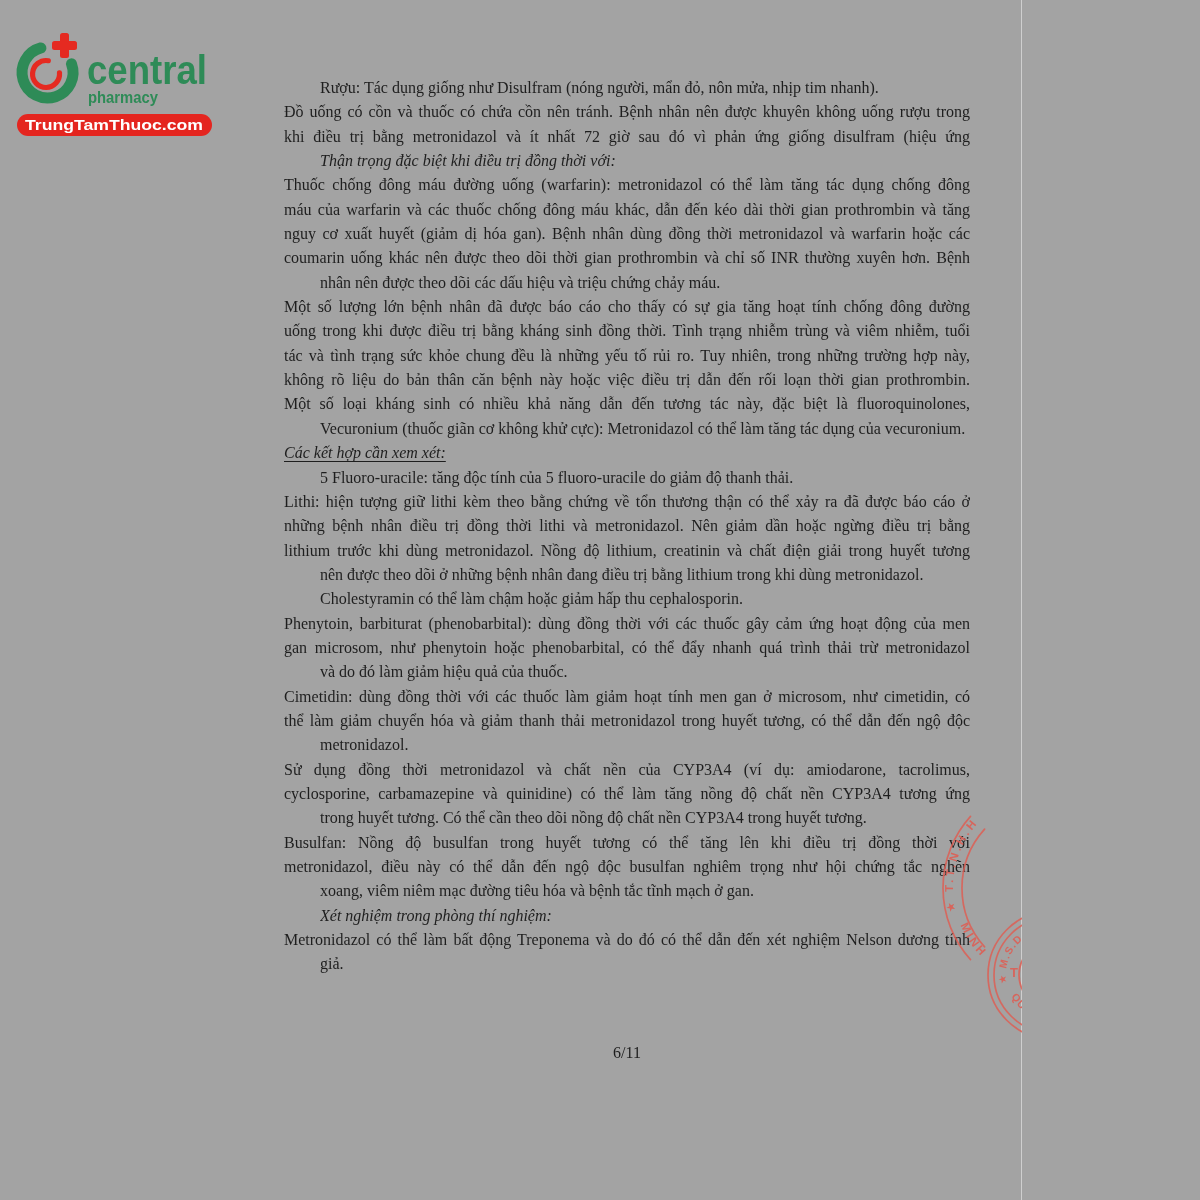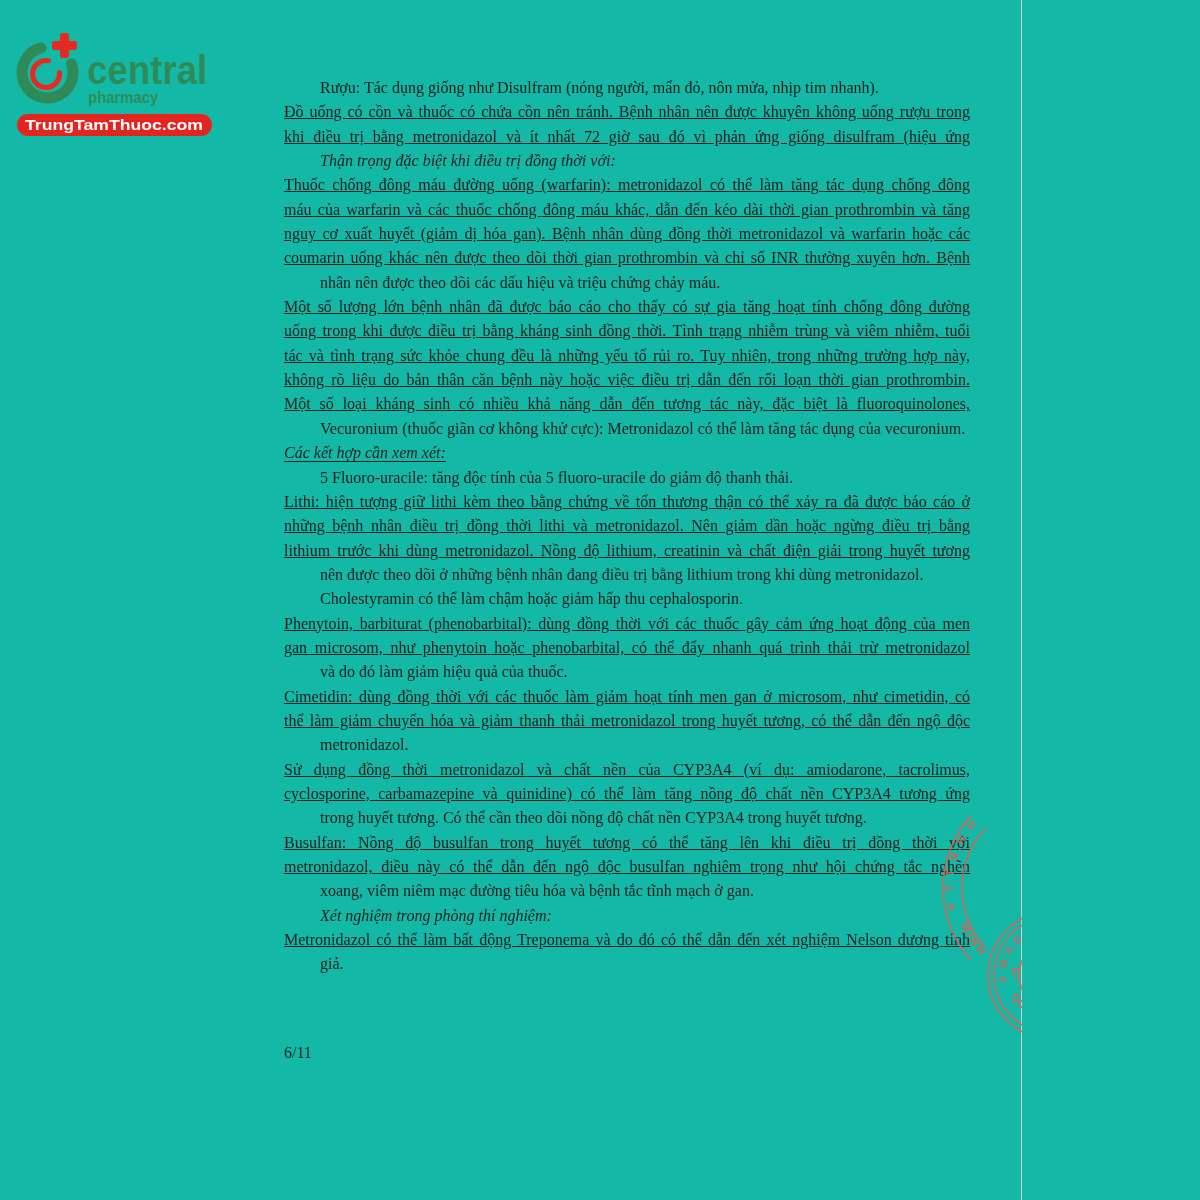--- a/index.html
+++ b/index.html
@@ -3,7 +3,7 @@
 <meta charset="utf-8">
 <style>
   html,body{margin:0;padding:0;background:#ffffff;}
-  .page{position:relative;width:1200px;height:1200px;background:#14b8a6;overflow:hidden;
+  .page{position:relative;width:1200px;height:1200px;background:#a3a3a3;overflow:hidden;
         font-family:"Liberation Serif","DejaVu Serif",serif;color:#1e1e1e;}
   
   .logo{position:absolute;left:12px;top:28px;width:210px;height:112px;}

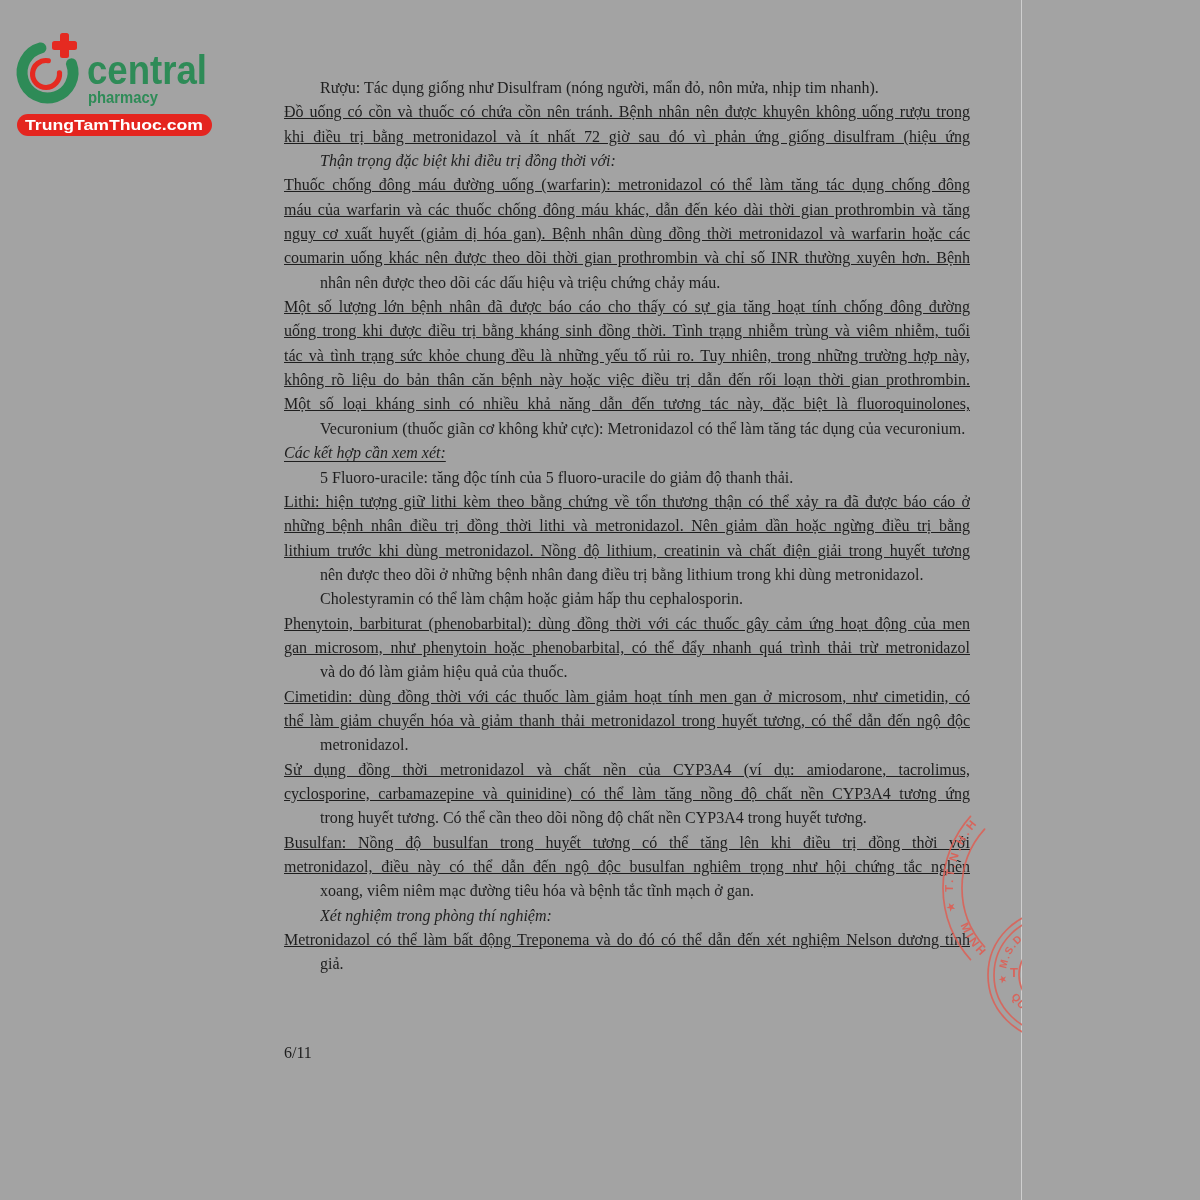--- a/index.html
+++ b/index.html
@@ -10,7 +10,7 @@
   
   .text-column{position:absolute;left:284px;top:76px;width:686px;font-size:16px;}
   .line{min-height:24.35px;line-height:24.35px;white-space:normal;overflow:hidden;}
-  .j{text-align:justify;text-align-last:justify;text-decoration:underline;}
+  .j{text-align:justify;text-align-last:justify;}
   .l{text-align:left;margin-left:36px;}
   .hi{font-style:italic;margin-left:36px;}
   .hiu{font-style:italic;text-decoration:underline;text-underline-offset:3px;}

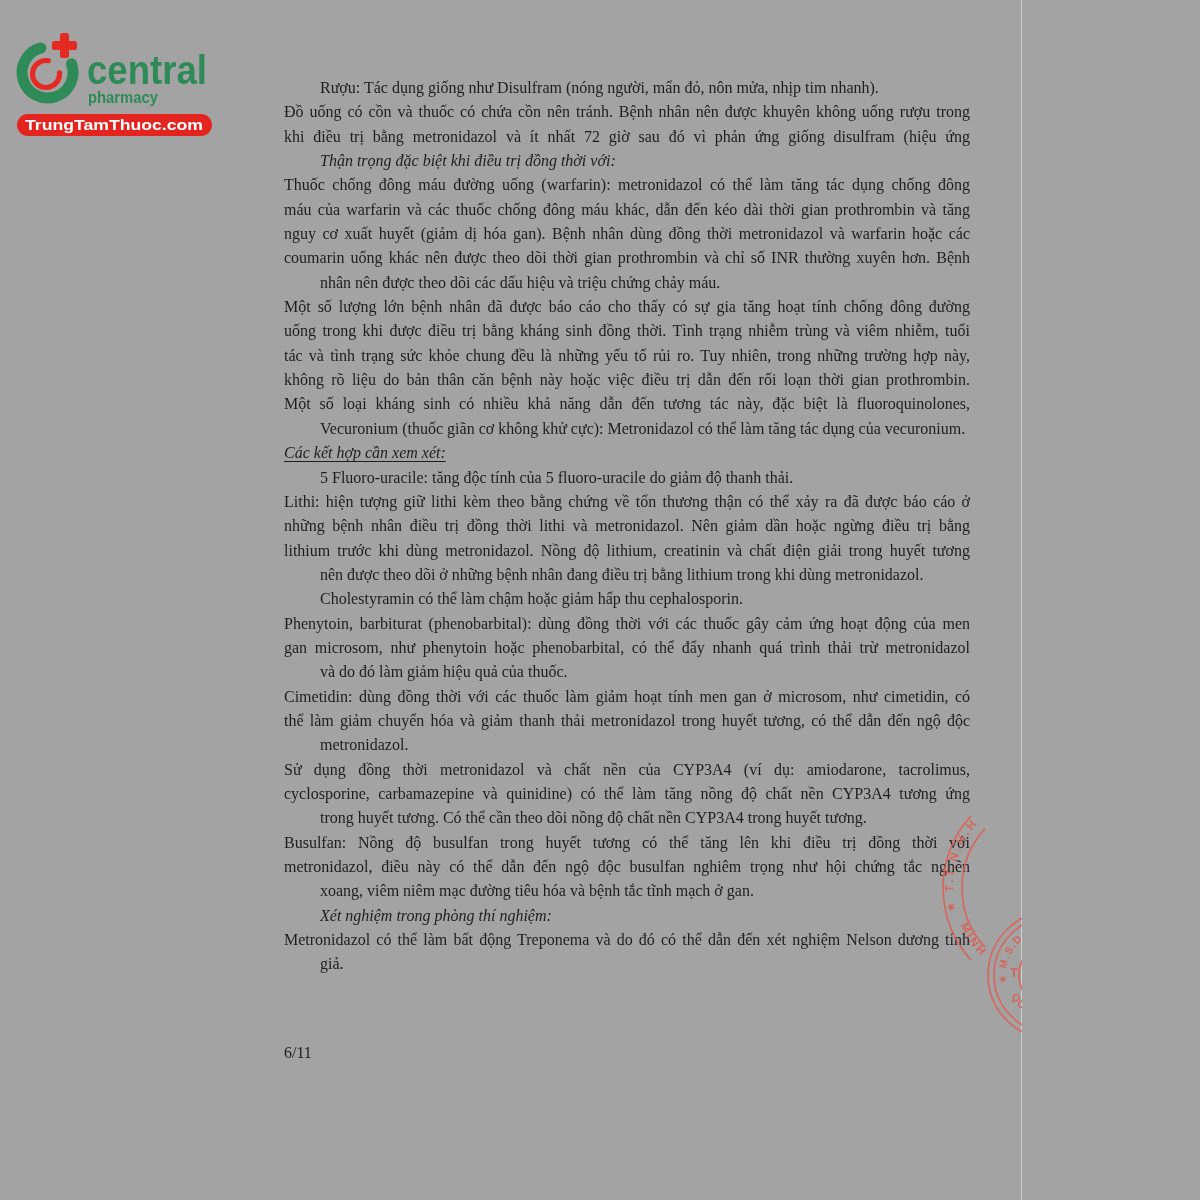--- a/index.html
+++ b/index.html
@@ -15,7 +15,7 @@
   .hi{font-style:italic;margin-left:36px;}
   .hiu{font-style:italic;text-decoration:underline;text-underline-offset:3px;}
   
-  .page-number{position:absolute;left:284px;top:1044px;width:686px;text-align:left;
+  .page-number{position:absolute;left:284px;top:1044px;width:686px;text-align:center;
                font-size:16px;color:#1e1e1e;}
   
   .scan-line{position:absolute;left:1021px;top:0;width:1.2px;height:1200px;background:#cfcfcf;}

